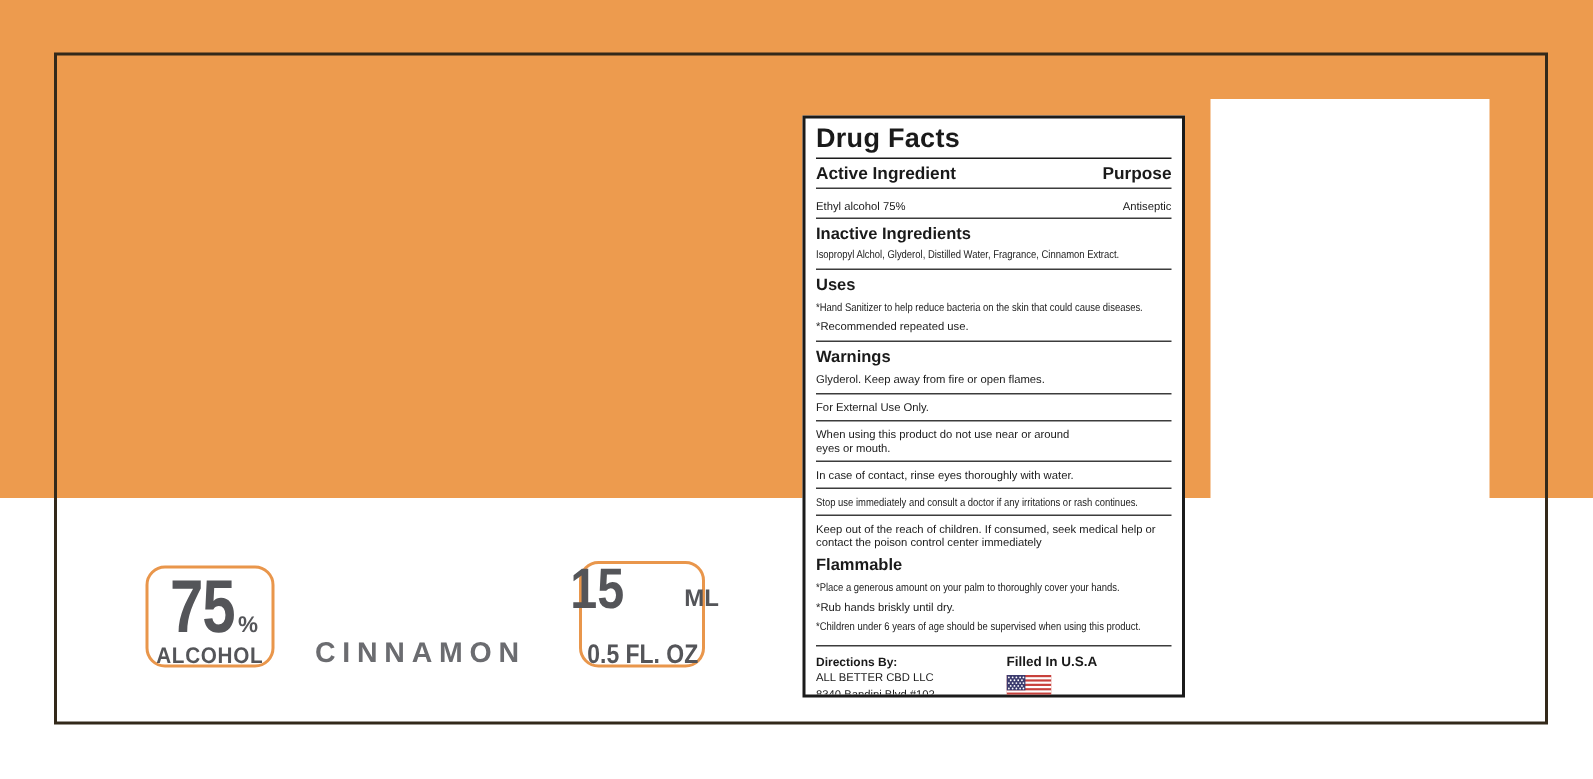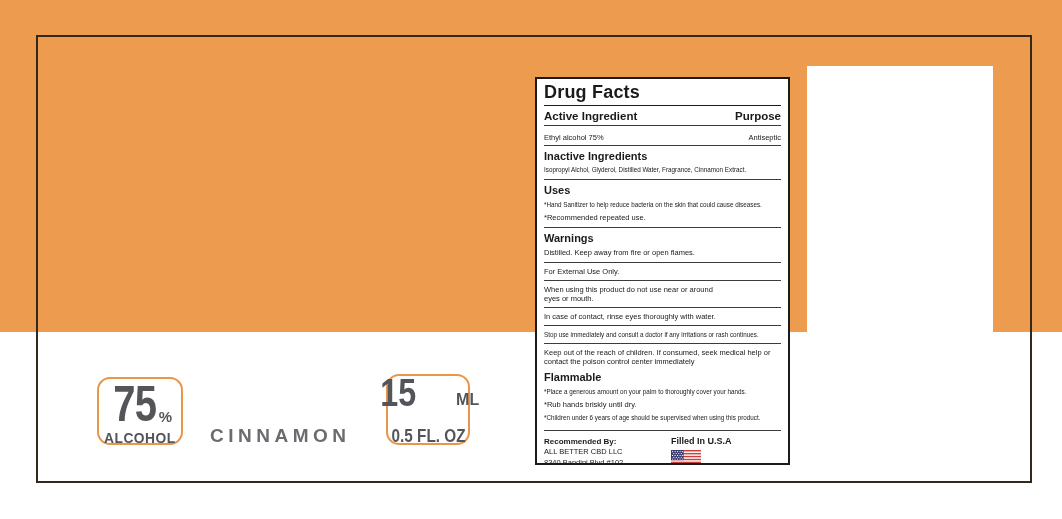--- a/index.html
+++ b/index.html
@@ -102,7 +102,7 @@
 
     <div class="sec rule">
       <div class="sec-h">Warnings</div>
-      <div class="item">Distilled. Keep away from fire or open flames.</div>
+      <div class="item">Glyderol. Keep away from fire or open flames.</div>
     </div>
 
     <div class="df-row rule">For External Use Only.</div>

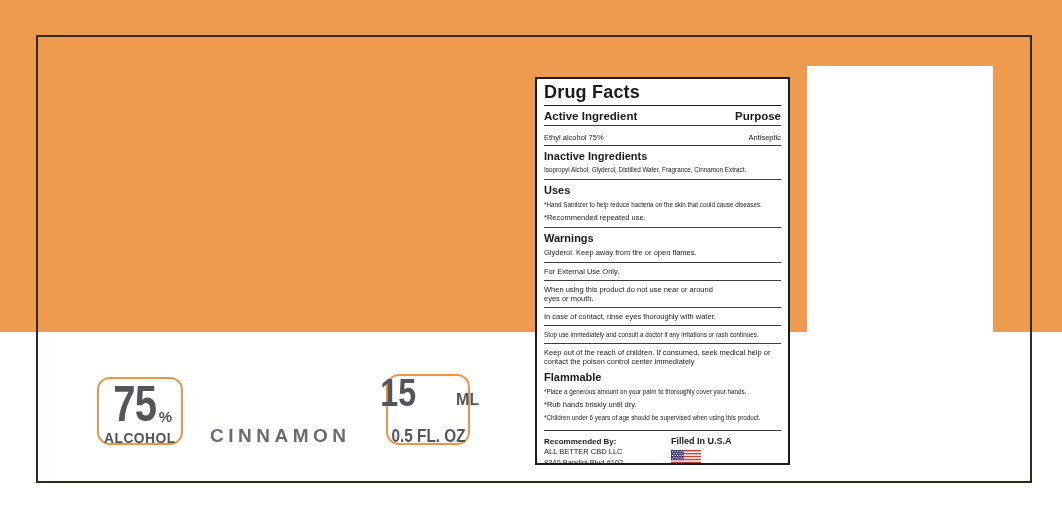--- a/index.html
+++ b/index.html
@@ -121,7 +121,7 @@
 
     <div class="footer">
       <div class="dist-col">
-        <div class="dist-label">Recommended By:</div>
+        <div class="dist-label">Directions By:</div>
         <div class="dist-line">ALL BETTER CBD LLC</div>
         <div class="dist-line">8340 Bandini Blvd #102</div>
 

